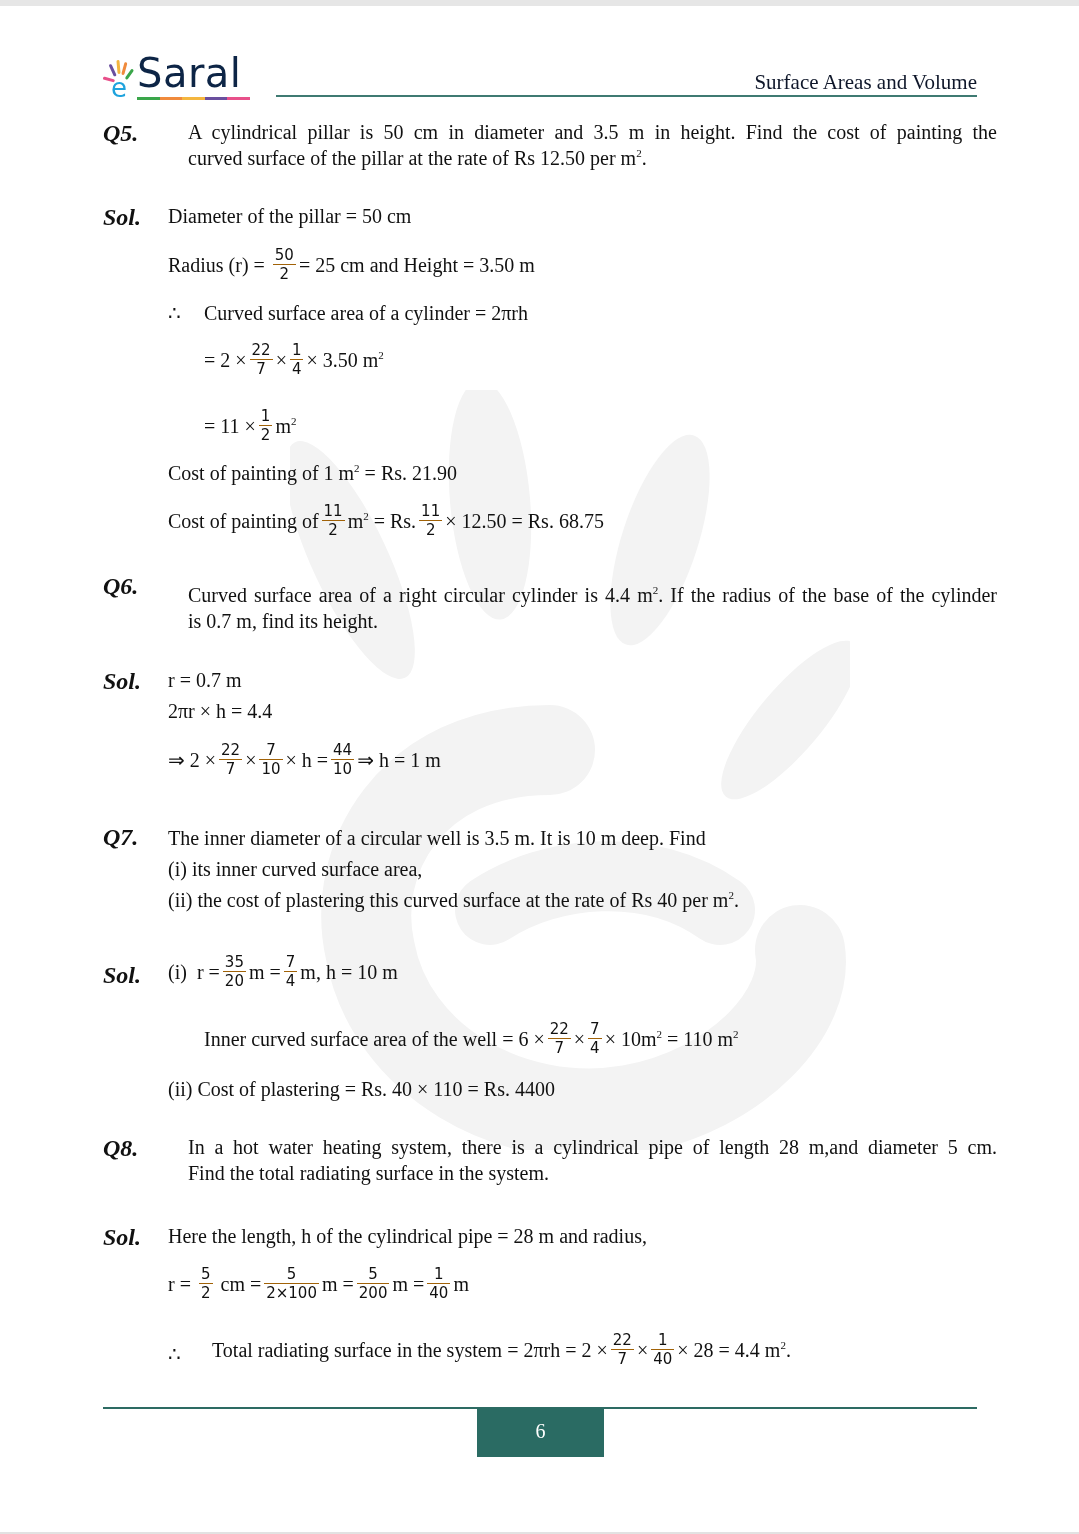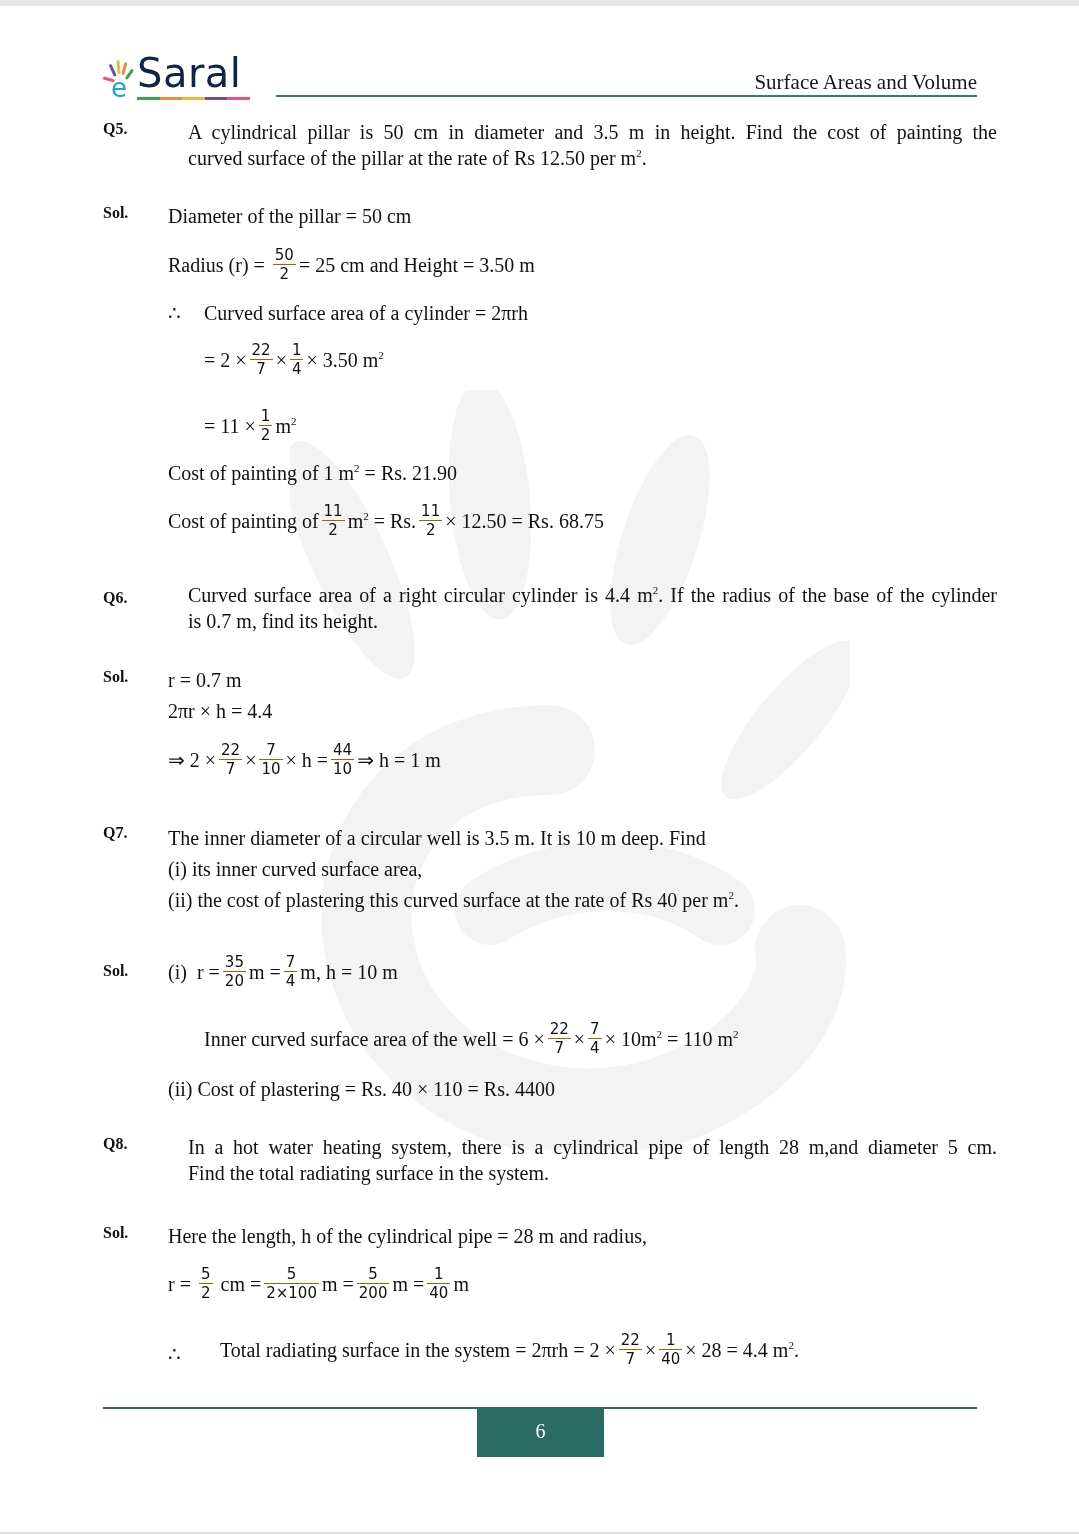--- a/index.html
+++ b/index.html
@@ -21,7 +21,7 @@
   .header-title { position: absolute; right: 102px; top: 70px; font-size: 21px; color: #0f172a; }
 
   
-  .lbl { position: absolute; left: 103px; font-weight: bold; font-size: 16px; }
+  .lbl { position: absolute; left: 103px; font-weight: bold; font-size: 24px; font-style: italic; }
   .txt { position: absolute; left: 168px; font-size: 20px; line-height: 26px; }
   .justify { width: 809px; text-align: justify; text-align-last: justify; margin-left: 20px; }
   .lastline { text-align-last: left; }

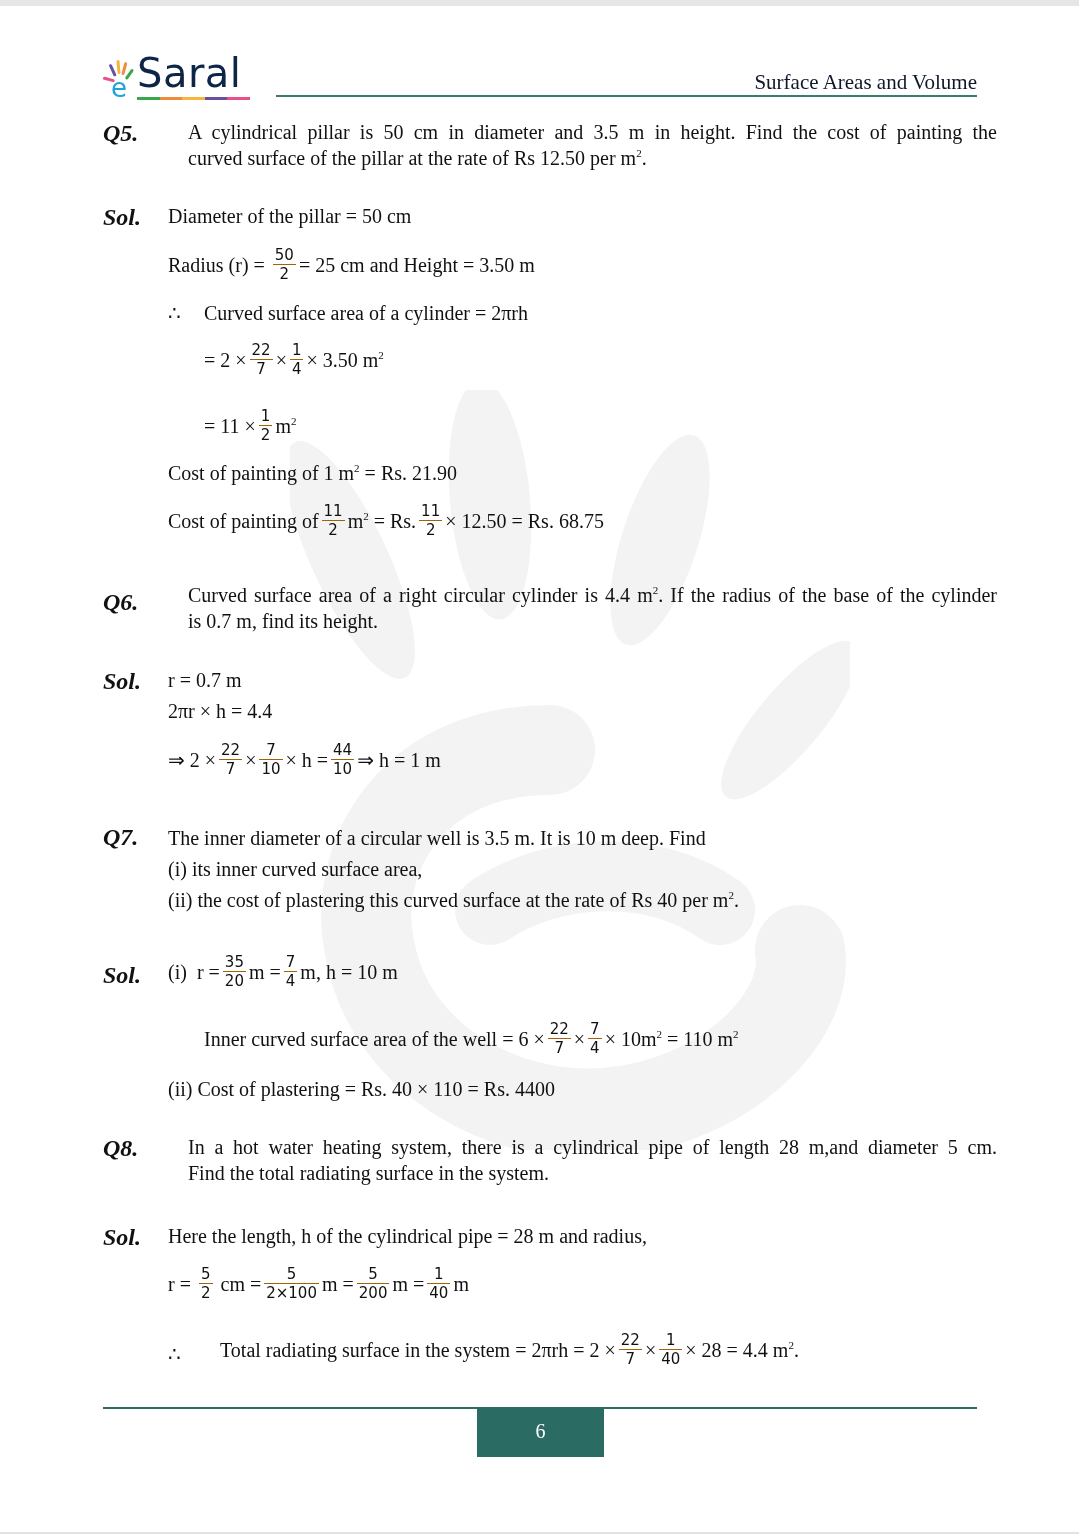--- a/index.html
+++ b/index.html
@@ -106,7 +106,7 @@
   <span>Cost of painting of</span><span class="frac"><span class="n">11</span><span class="d">2</span></span><span>m</span><sup>2</sup><span> = Rs.</span><span class="frac"><span class="n">11</span><span class="d">2</span></span><span>× 12.50 = Rs. 68.75</span>
 </div>
 
-<div class="lbl" style="top:589px">Q6.</div>
+<div class="lbl" style="top:573px">Q6.</div>
 <div class="txt justify" style="top:582px">
   <div><span>Curved surface area of a right circular cylinder is 4.4 m</span><sup>2</sup><span>. If the radius of the base of the cylinder</span></div>
   <div class="lastline">is 0.7 m, find its height.</div>

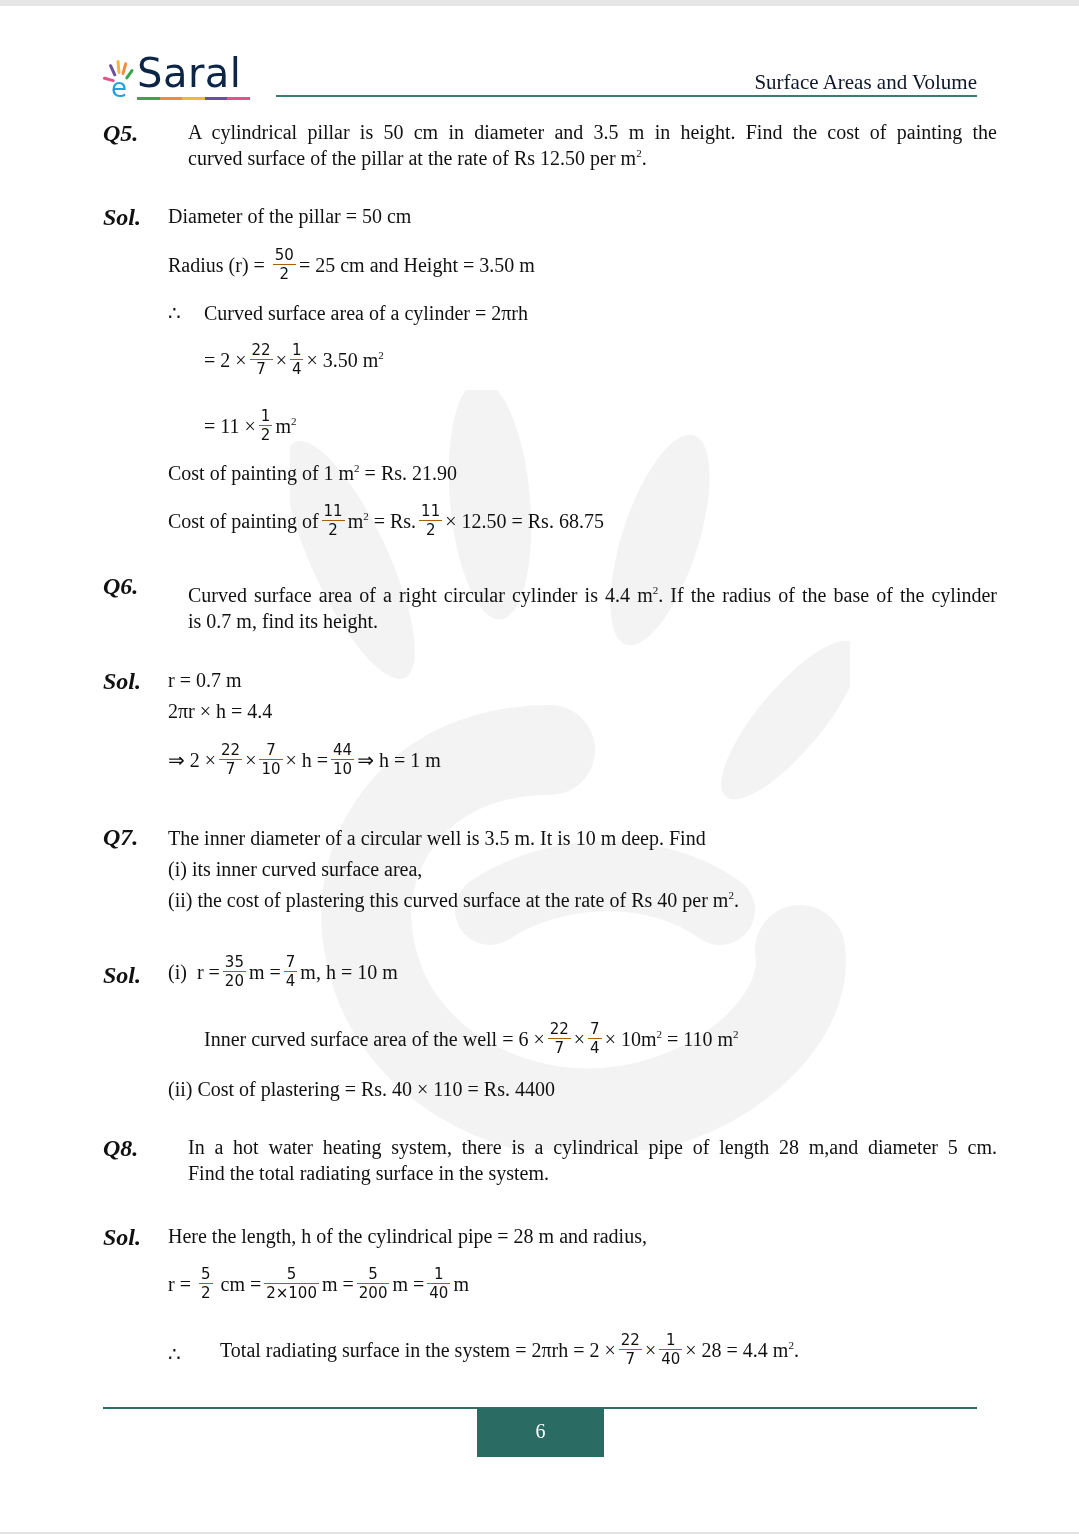--- a/index.html
+++ b/index.html
@@ -153,7 +153,7 @@
 </div>
 
 <div class="txt" style="top:1341px;left:168px">∴</div>
-<div class="txt" style="top:1334px;left:220px">
+<div class="txt" style="top:1334px;left:212px">
   <span>Total radiating surface in the system  = 2πrh = 2 ×</span><span class="frac"><span class="n">22</span><span class="d">7</span></span><span>×</span><span class="frac"><span class="n">1</span><span class="d">40</span></span><span>×  28 = 4.4 m</span><sup>2</sup><span>.</span>
 </div>
 

